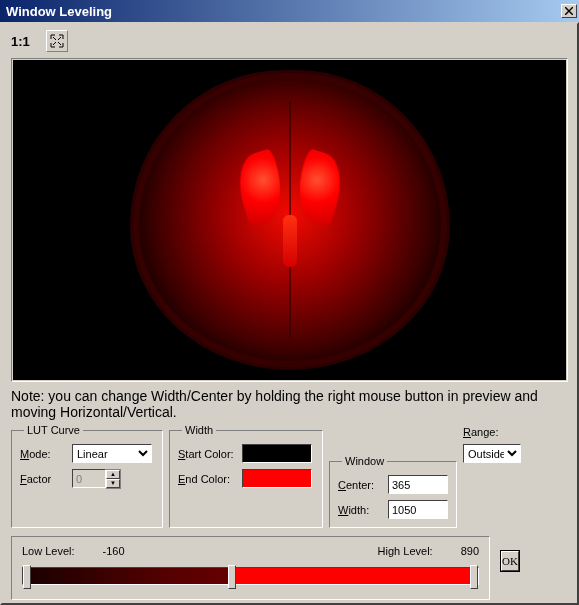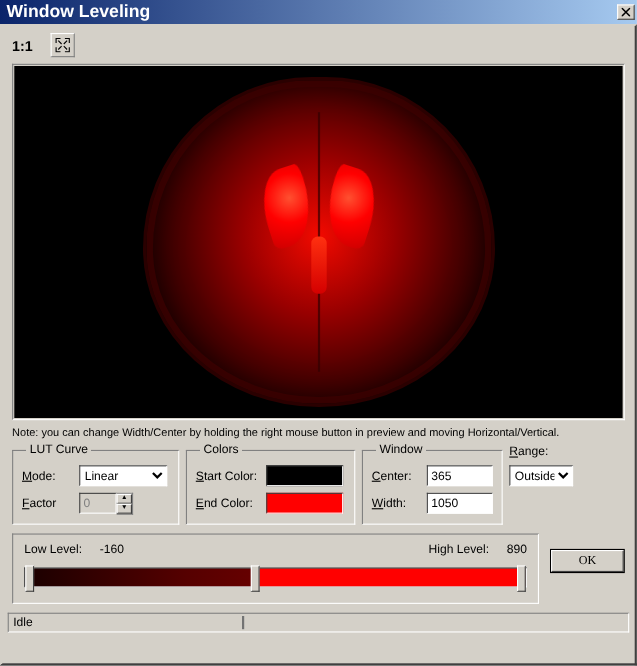--- a/index.html
+++ b/index.html
@@ -22,7 +22,7 @@
     padding: 0 2px 0 6px;
     font-weight: bold;
   }
-  .titlebar span { font-size: 16px; }
+  .titlebar span { font-size: 13px; }
   .close-btn {
     width: 16px; height: 14px;
     background: #d4d0c8;

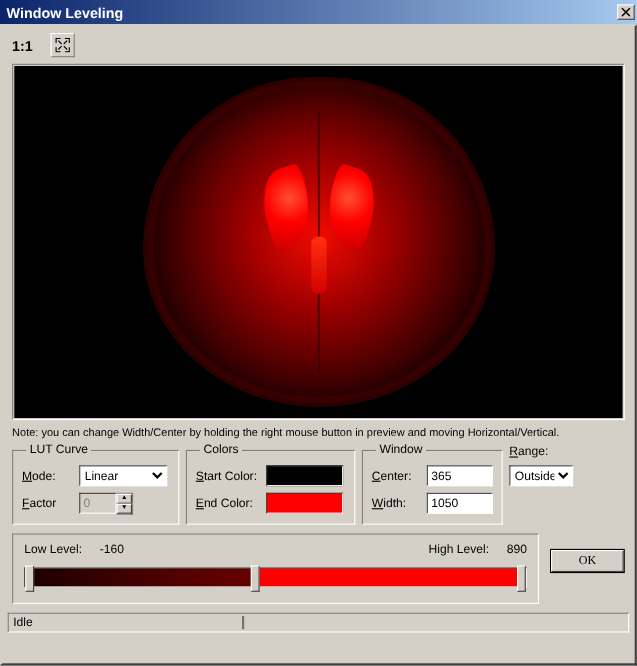--- a/index.html
+++ b/index.html
@@ -118,7 +118,7 @@
 
   .note {
     margin: 6px 6px 4px 6px;
-    font-size: 10px;
+    font-size: 14px;
     color:#000;
   }
 

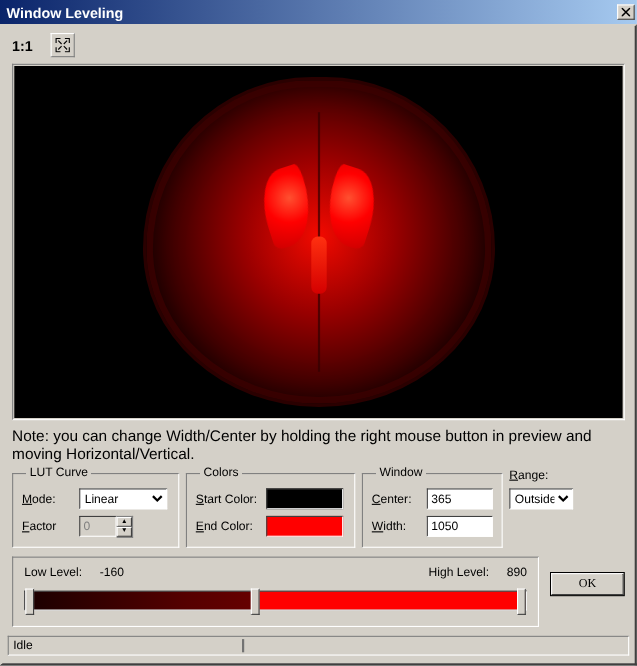--- a/index.html
+++ b/index.html
@@ -312,7 +312,7 @@
     </fieldset>
 
     <fieldset class="fs-colors">
-      <legend>Colors</legend>
+      <legend>Width</legend>
       <div class="field-row">
         <span class="lbl2"><span class="underline">S</span>tart Color:</span>
         <div class="color-swatch swatch-black"></div>

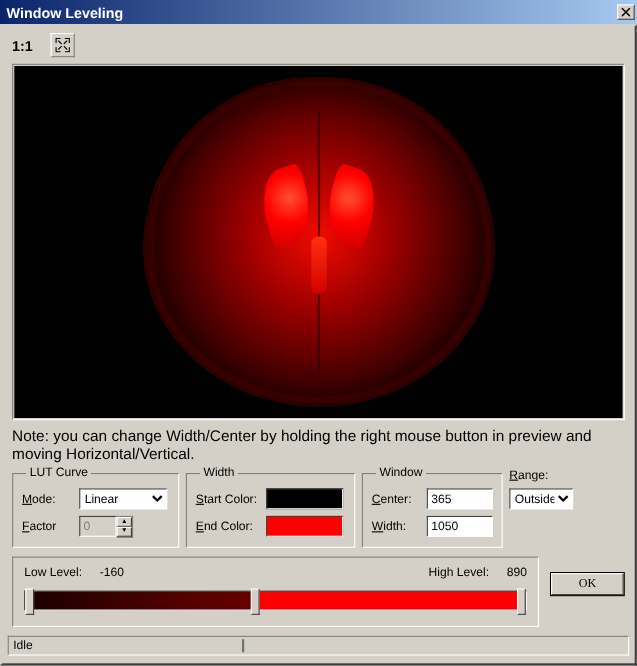--- a/index.html
+++ b/index.html
@@ -142,7 +142,7 @@
   }
   .fs-lut { width: 152px; }
   .fs-colors { width: 154px; }
-  .fs-window { width: 104px; }
+  .fs-window { width: 104px; margin-top: 31px; }
   .right-col { flex:1; padding-top:2px;}
   .field-row { display:flex; align-items:center; margin-bottom:6px; gap:0;}
   .field-row:last-child{margin-bottom:0;}

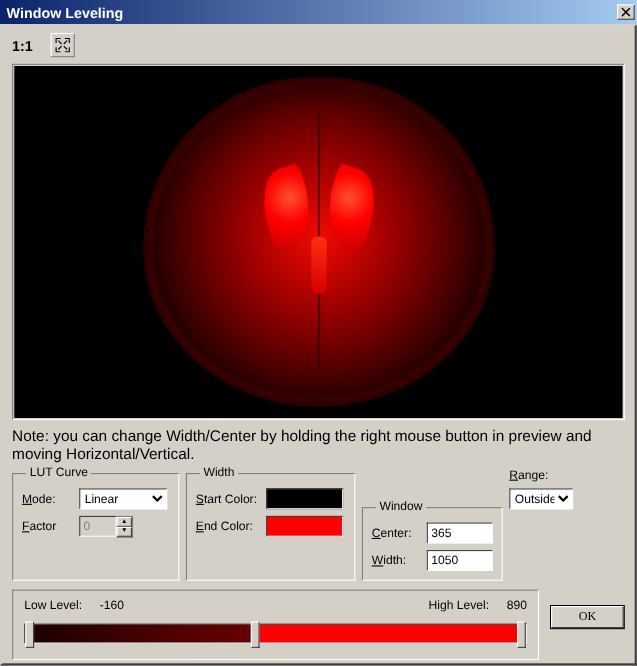--- a/index.html
+++ b/index.html
@@ -188,7 +188,7 @@
     padding: 8px 10px 14px 10px;
   }
   .level-labels { display:flex; justify-content:space-between; margin-bottom:10px; font-size:11px;}
-  .level-labels .pair { display:flex; gap:16px;}
+  .level-labels .pair { display:flex; gap:28px;}
   .slider-track {
     height: 18px;
     border: 1px solid #404040;

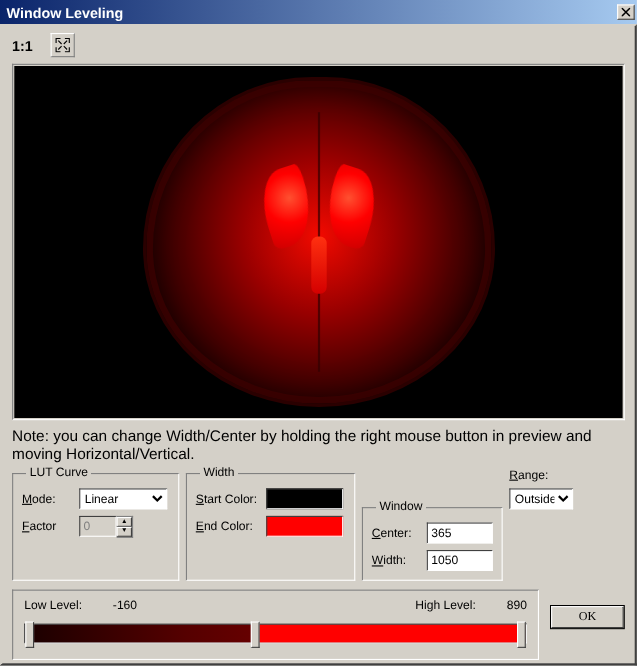--- a/index.html
+++ b/index.html
@@ -215,7 +215,7 @@
 
   .btn-col {
     width: 68px;
-    display:flex; flex-direction:column; gap:6px;
+    display:flex; flex-direction:row; gap:6px;
     padding-top: 14px;
   }
   .win-btn {

